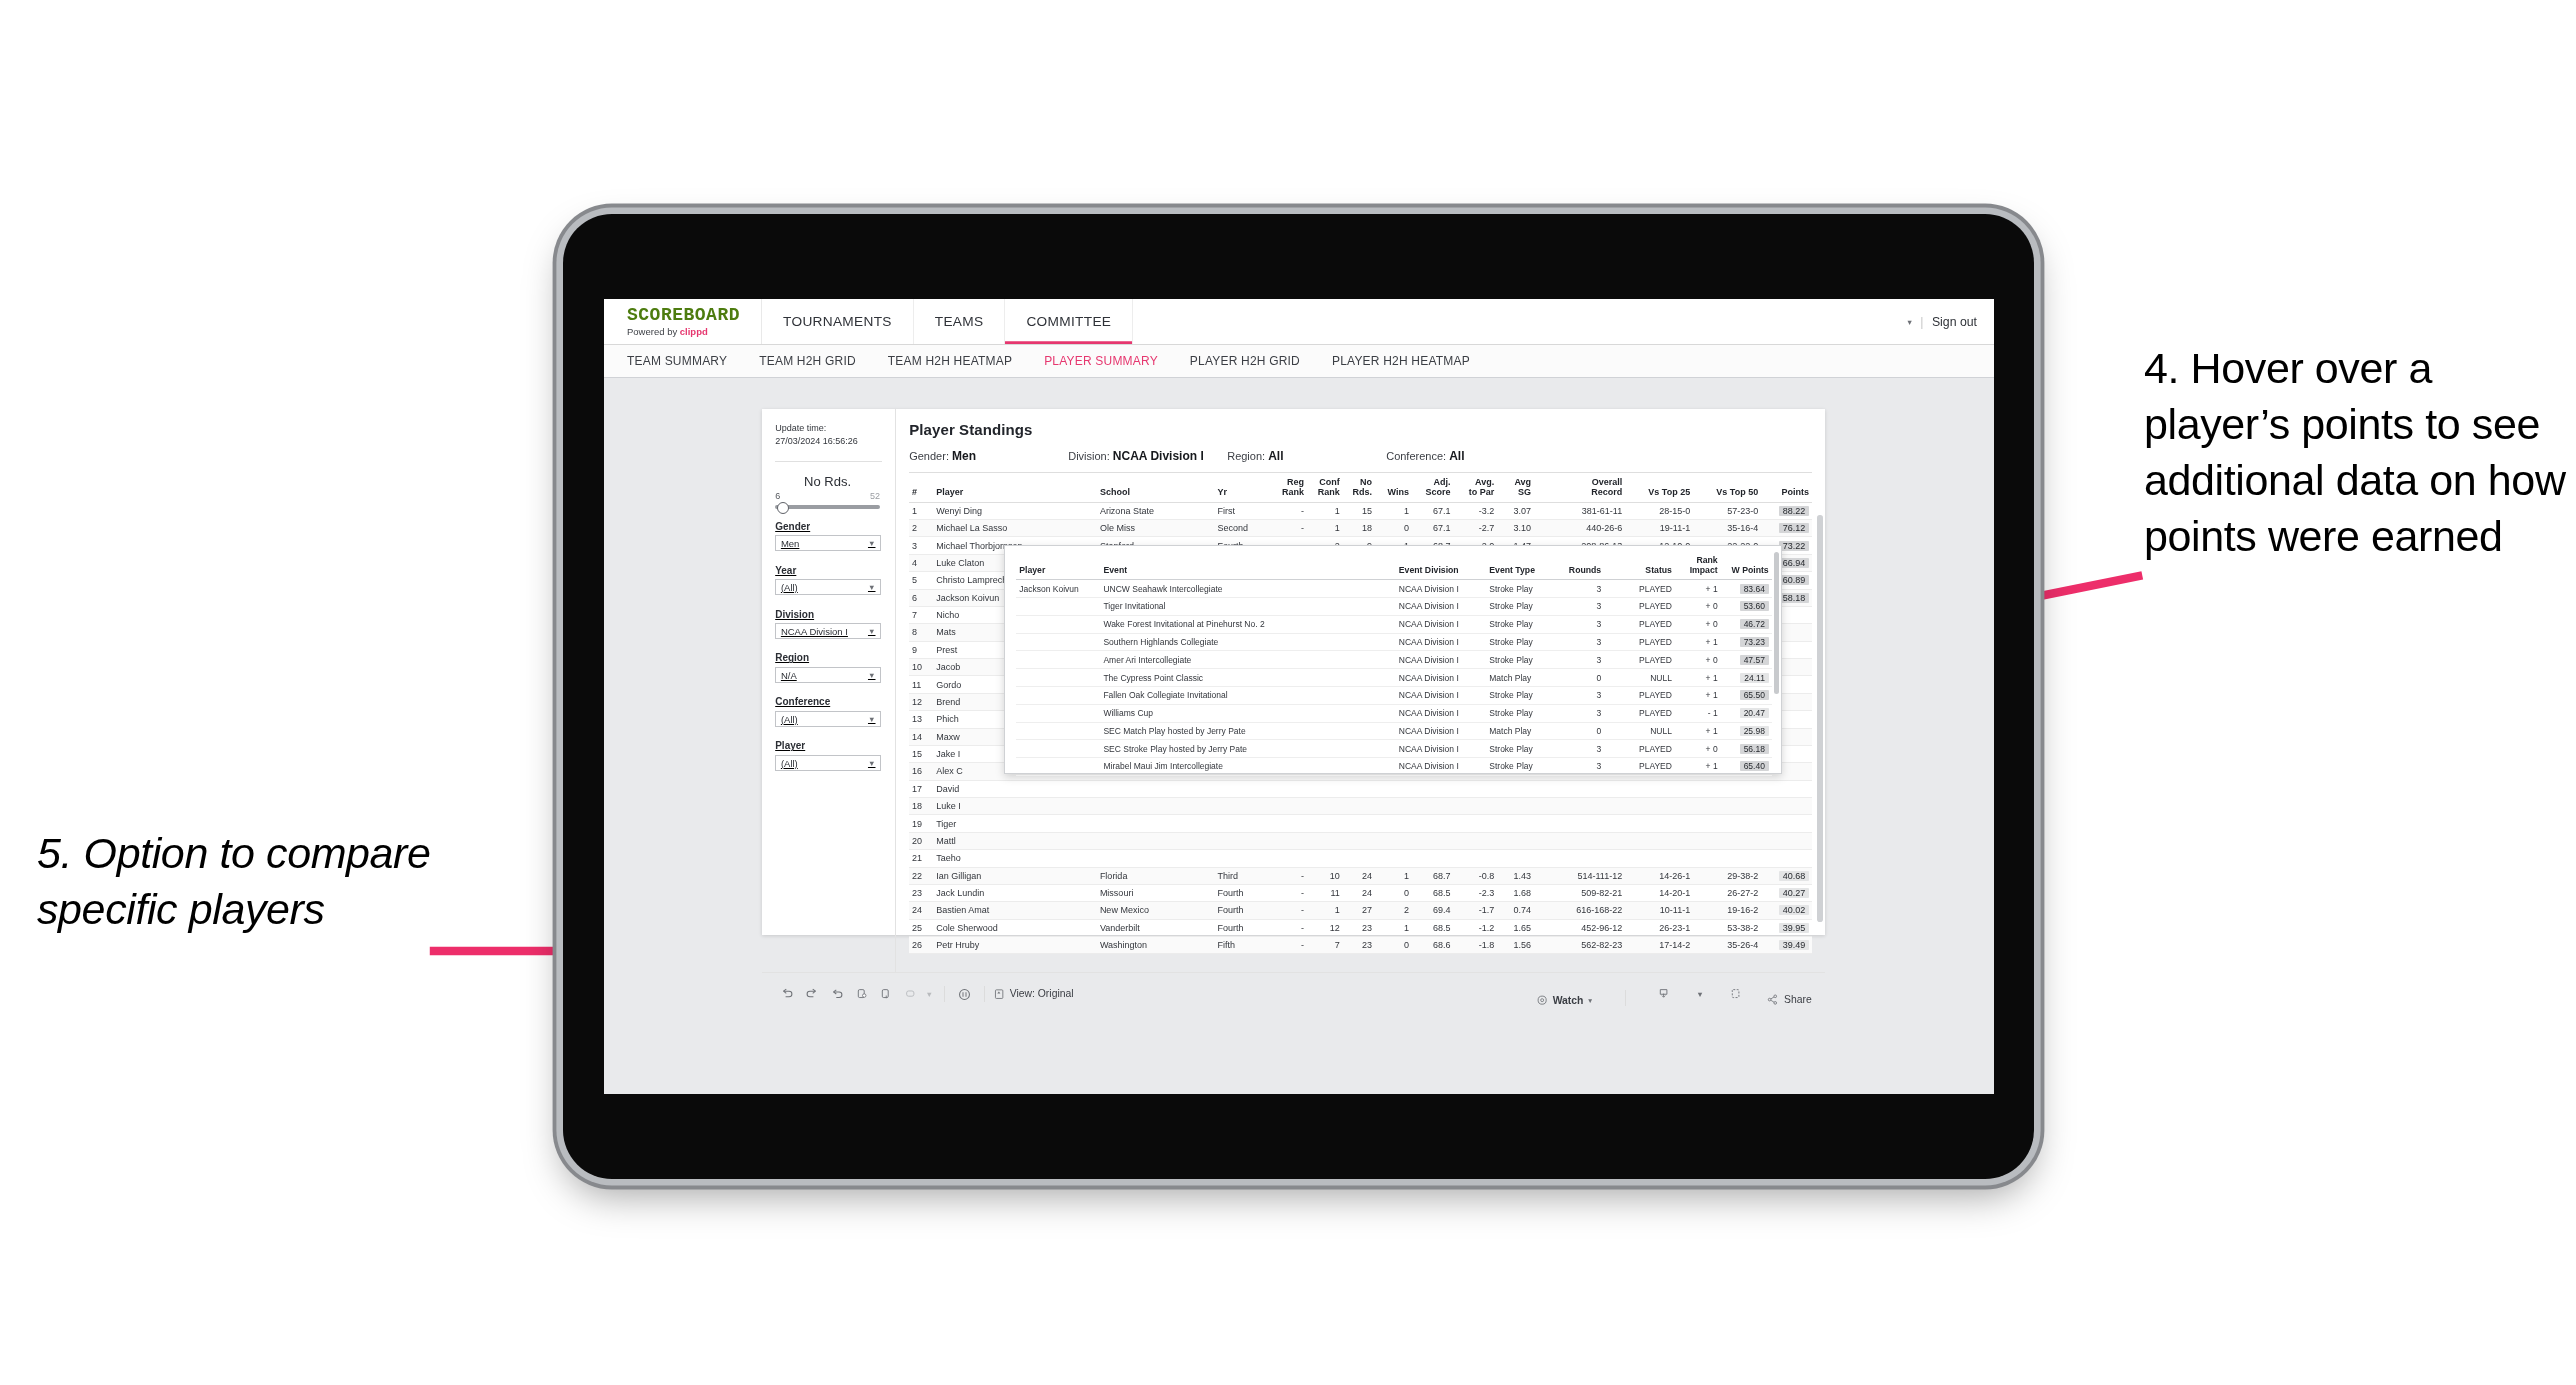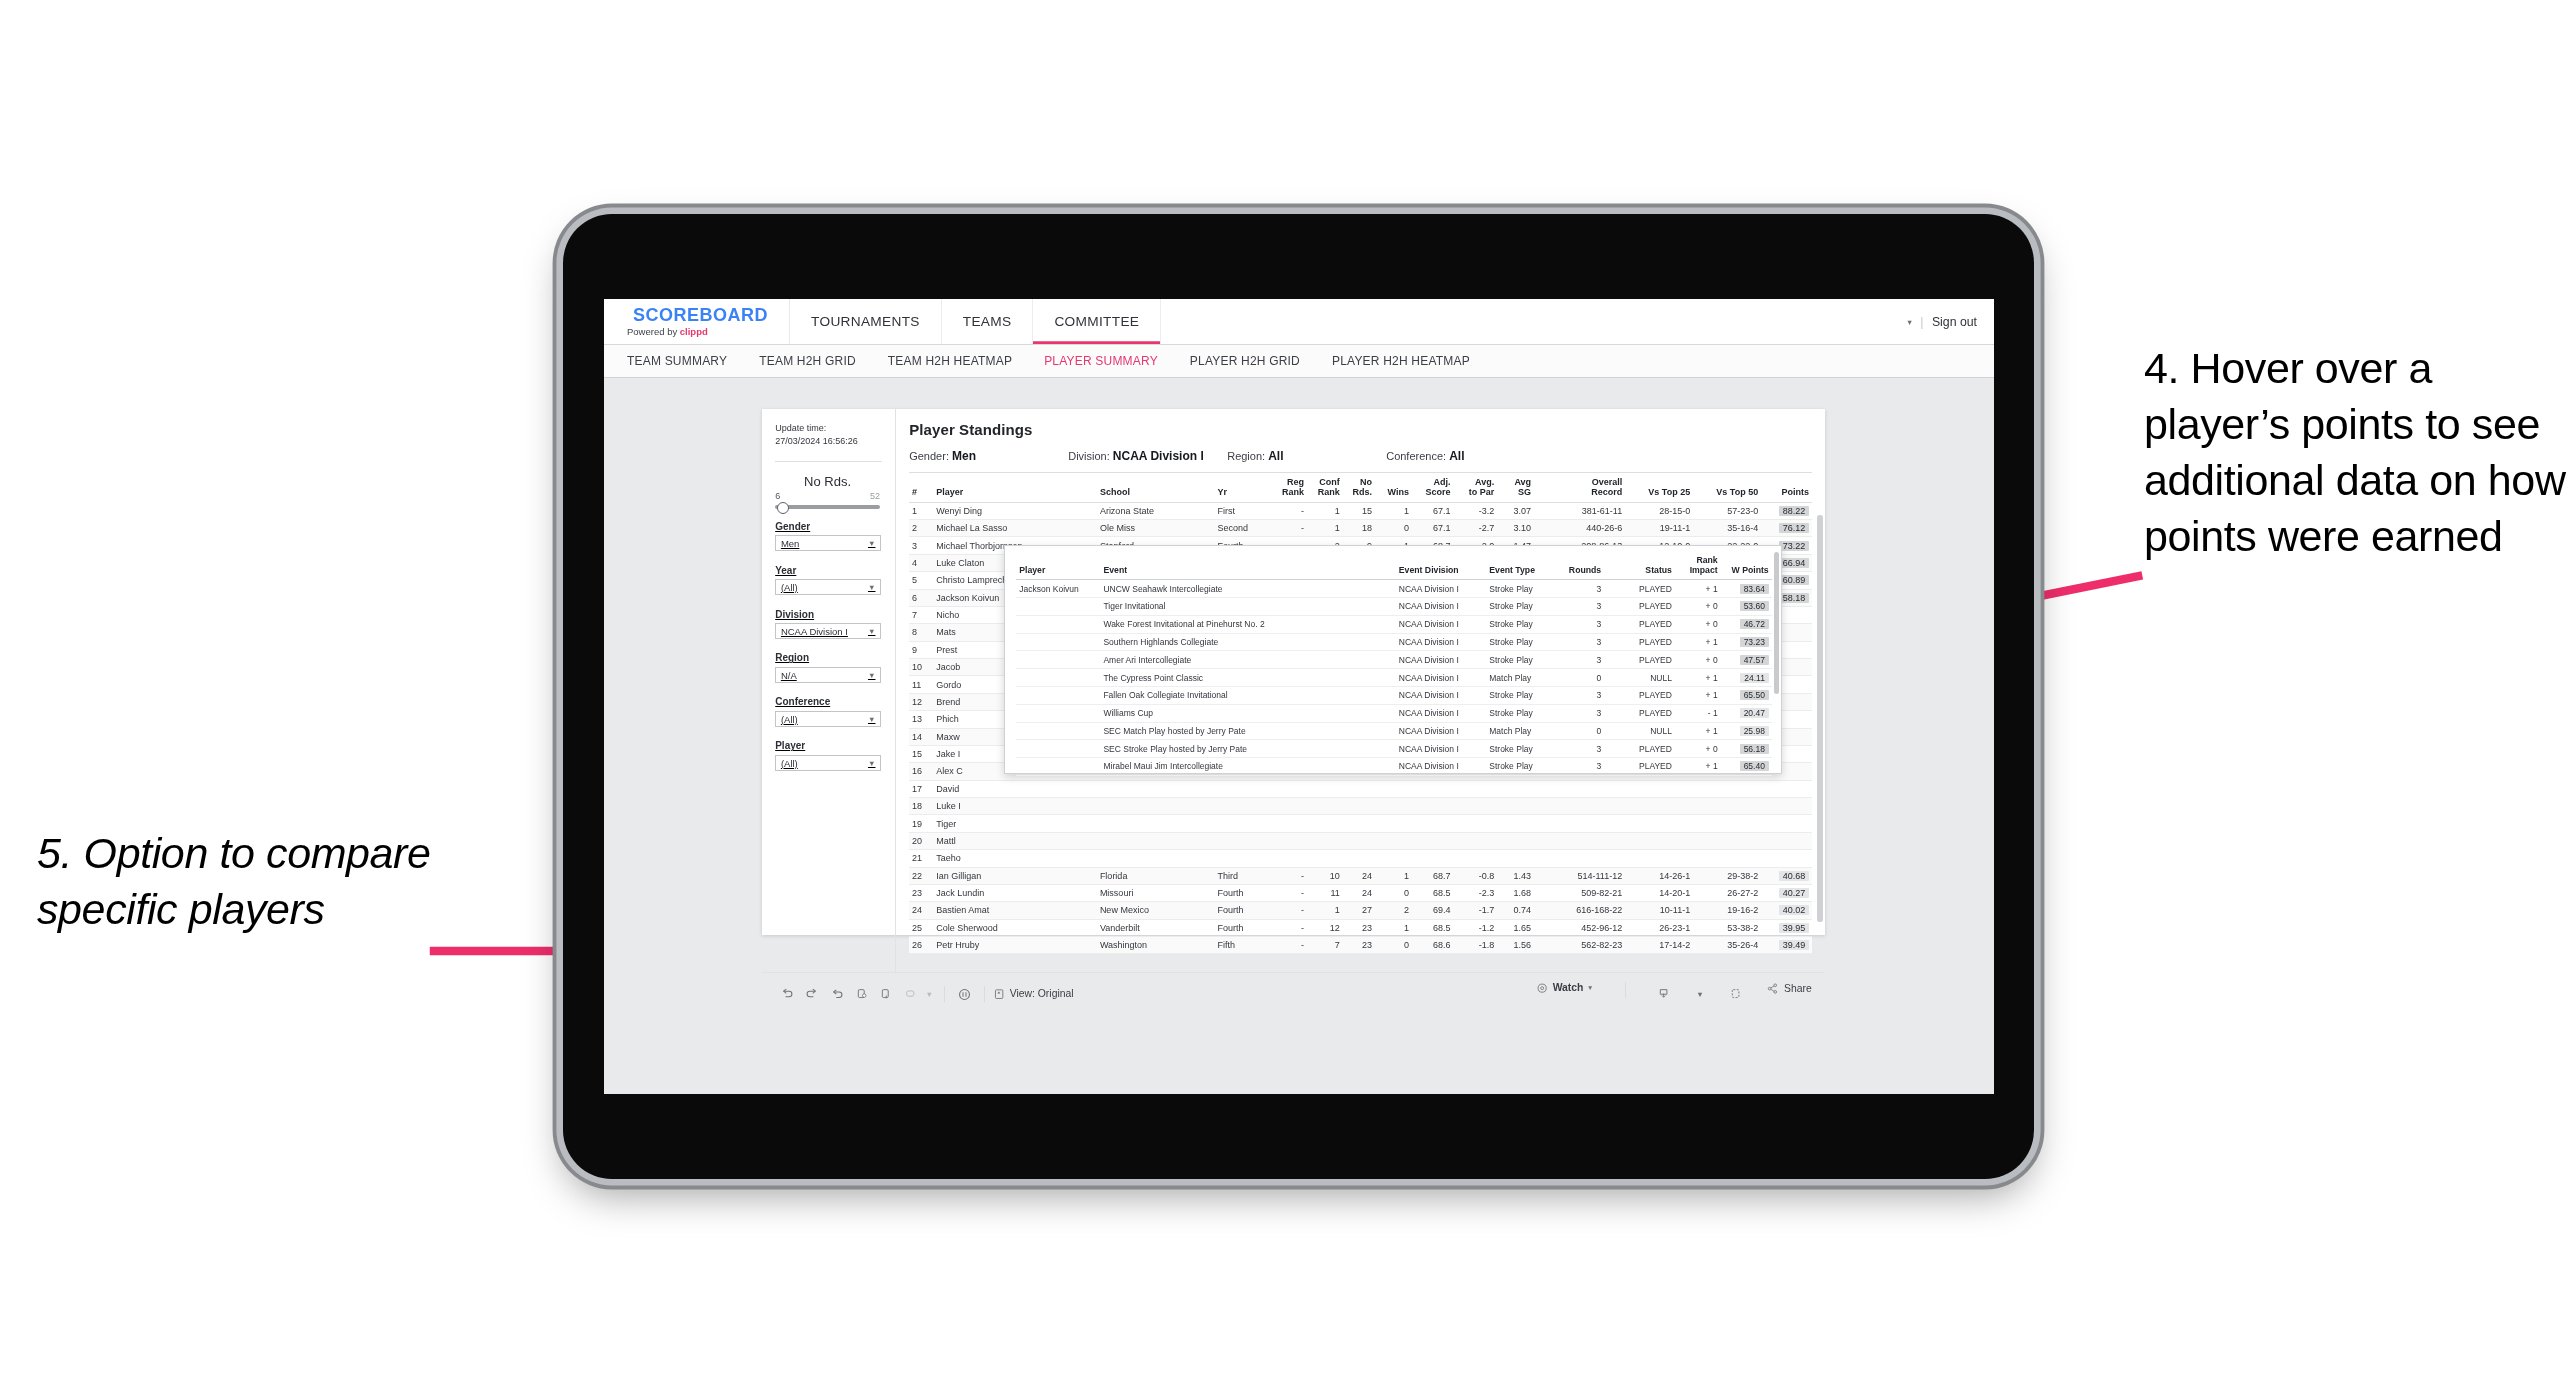--- a/index.html
+++ b/index.html
@@ -21,7 +21,7 @@
   
   .appbar{height:45px;background:#fff;border-bottom:0.9px solid #d8d8d8;display:flex;align-items:stretch;}
   .brand{display:flex;flex-direction:column;justify-content:center;padding:0 21px 0 23px;border-right:0.9px solid #e9e9e9;}
-  .brand-title{font-family:Liberation Sans, sans-serif;font-weight:700;font-size:18px;letter-spacing:0.5px;color:#3b82f6;line-height:1;margin-left:6px;}
+  .brand-title{font-family:Liberation Mono, monospace;font-weight:700;font-size:18px;letter-spacing:0.5px;color:#4d7c0f;line-height:1;}
   .brand-sub{font-size:9.5px;color:#3c3f45;margin-top:2.8px;line-height:1;}
   .brand-sub b{color:#e6376f;font-weight:700;}
   .topnav{display:flex;align-items:stretch;}

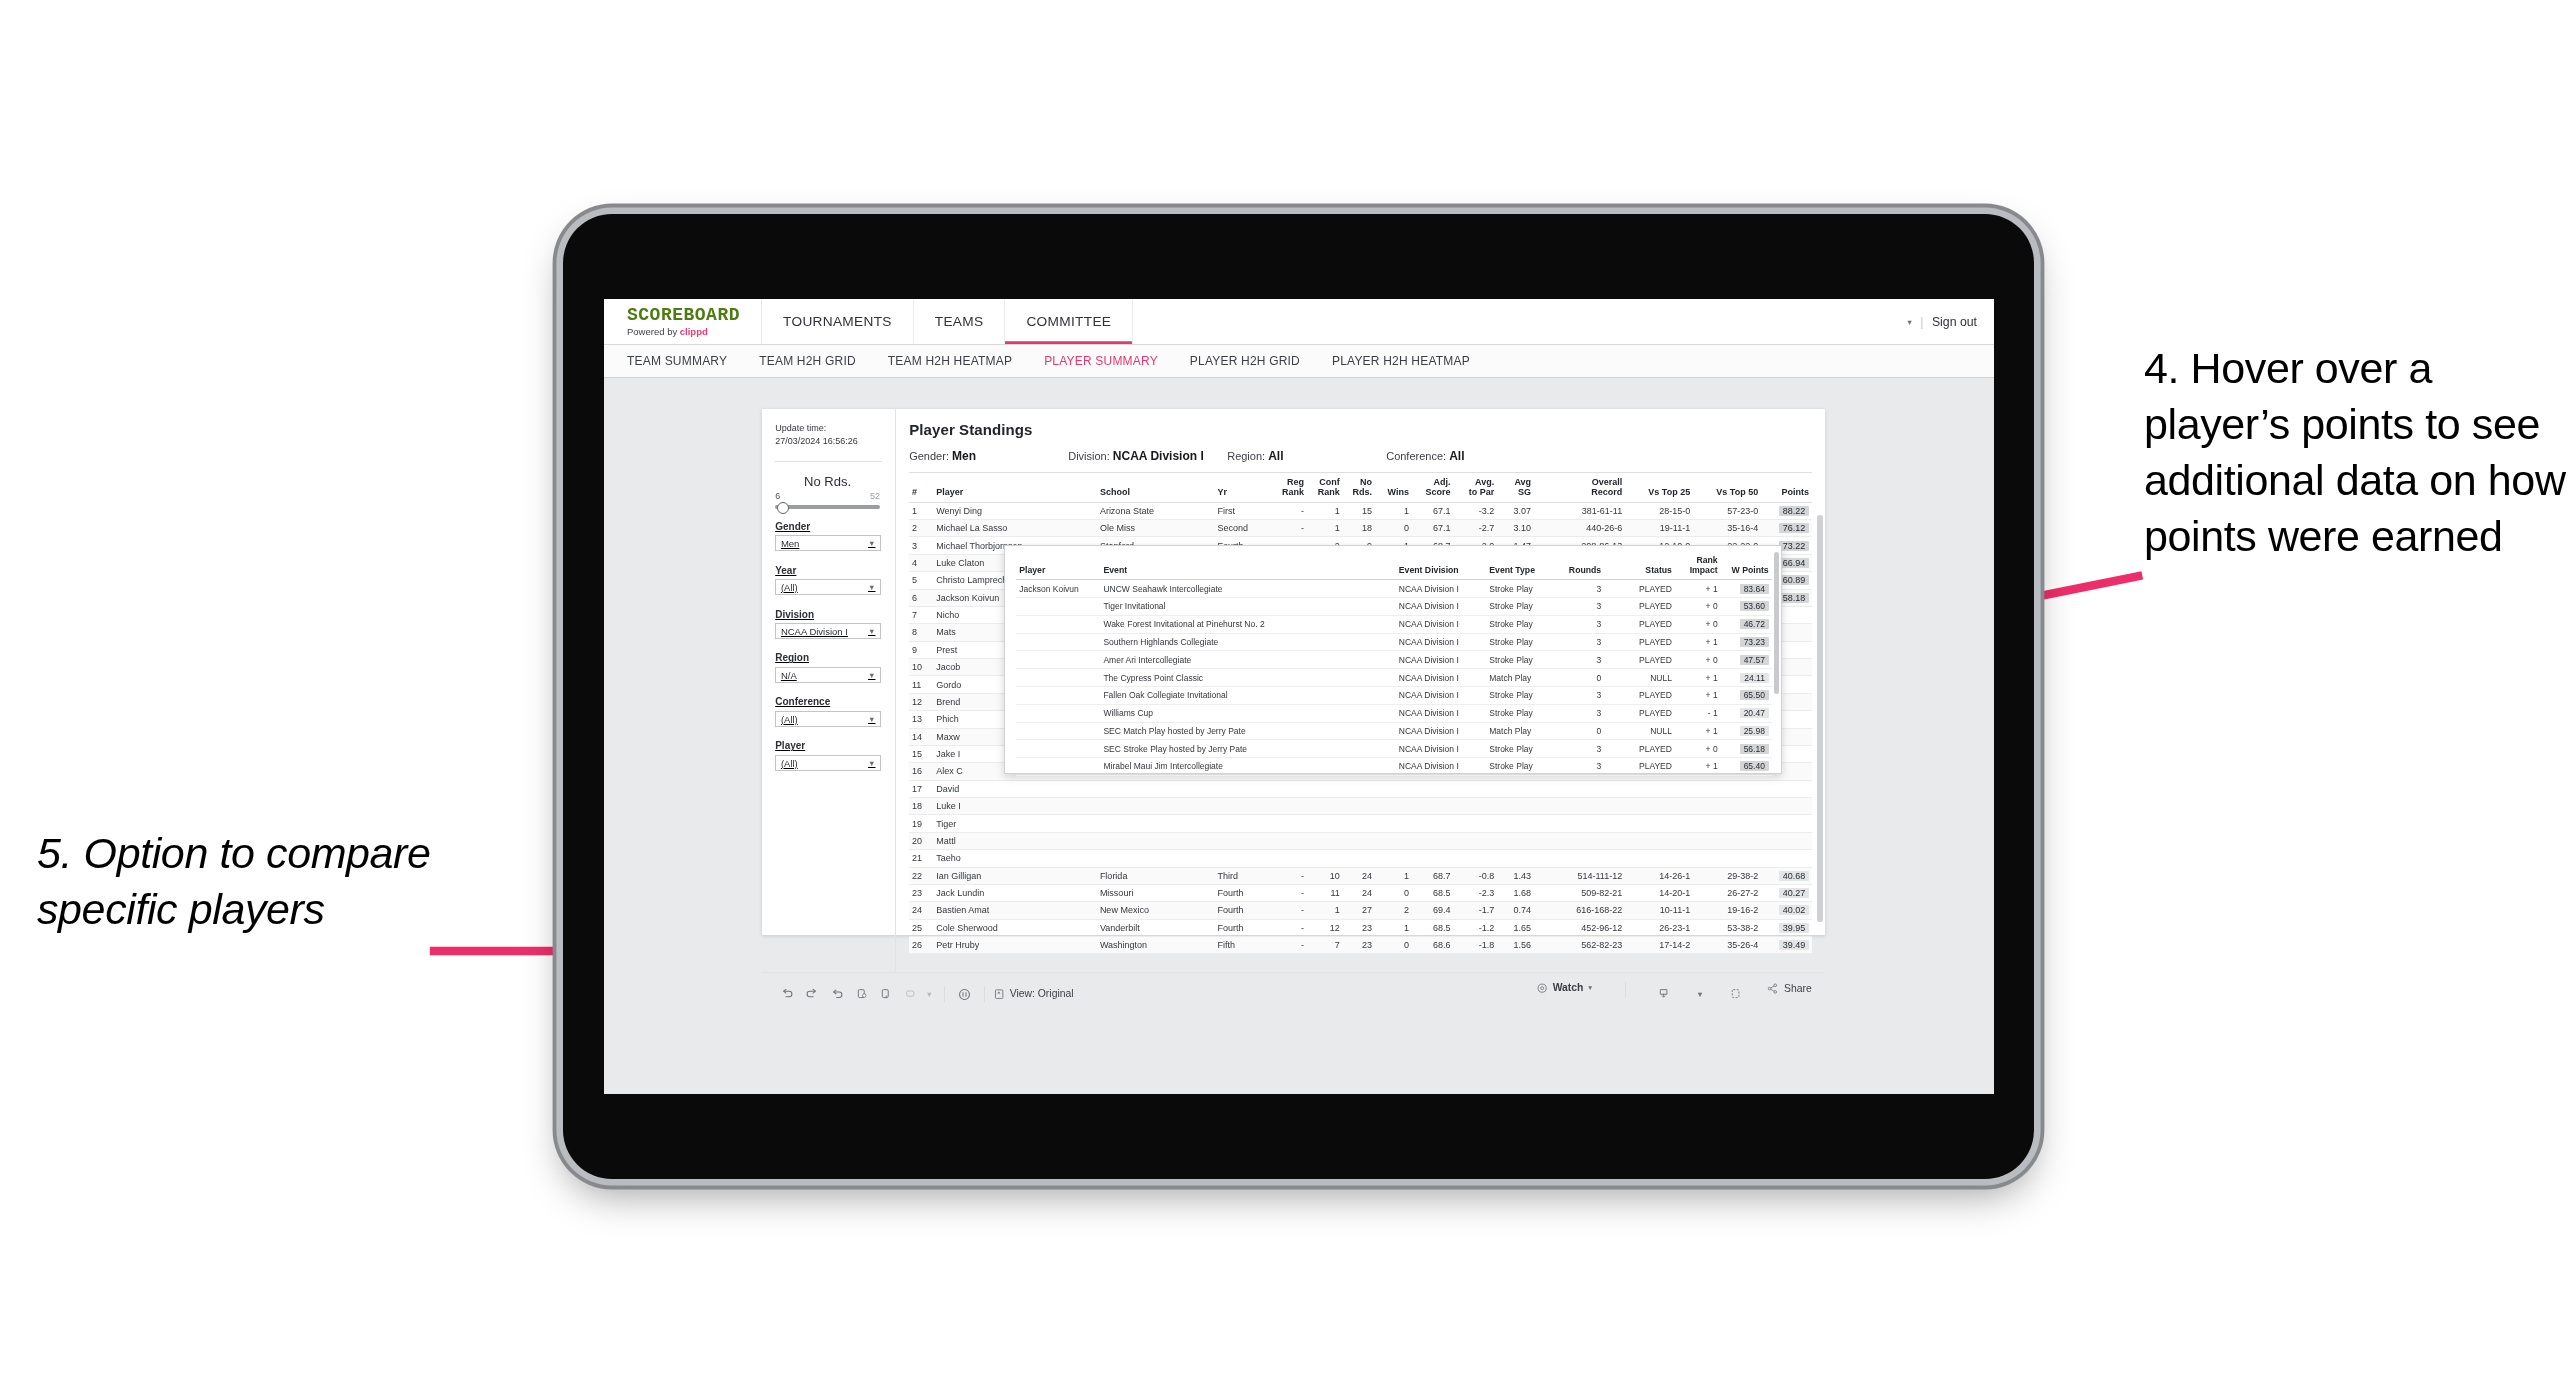--- a/index.html
+++ b/index.html
@@ -82,7 +82,7 @@
   .tb-ico{width:24.6px;height:24.6px;display:flex;align-items:center;justify-content:center;color:#6f7277;}
   .tb-sep{width:0.9px;height:16px;background:#dcdcdc;margin:0 7.6px;}
   .tb-txt{font-size:10.4px;color:#3b3e44;display:flex;align-items:center;gap:4.7px;}
-  .tb-right{margin-left:auto;display:flex;align-items:flex-start;gap:18px;}
+  .tb-right{margin-left:auto;display:flex;align-items:flex-end;gap:18px;}
   .vscroll{position:absolute;right:1.9px;top:106px;width:5.7px;height:407px;background:#cfd1d4;border-radius:2.8px;}
   
   svg{display:block;}

